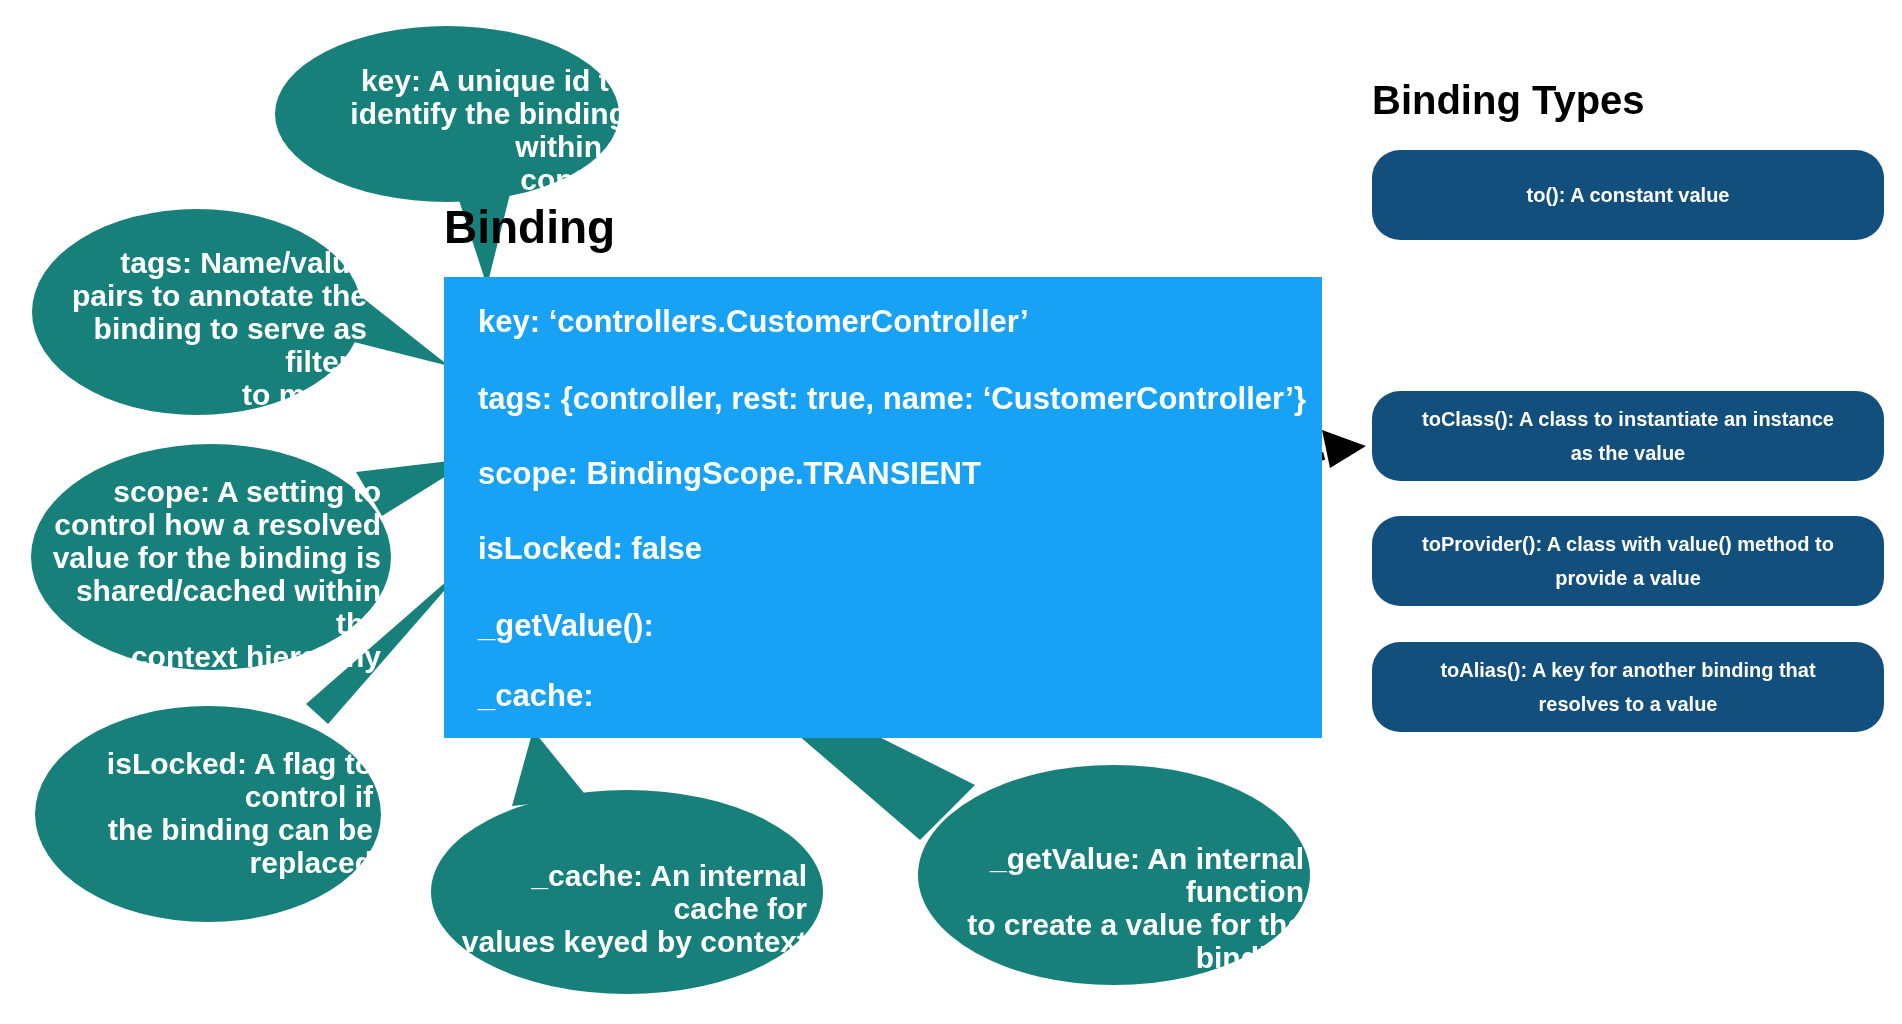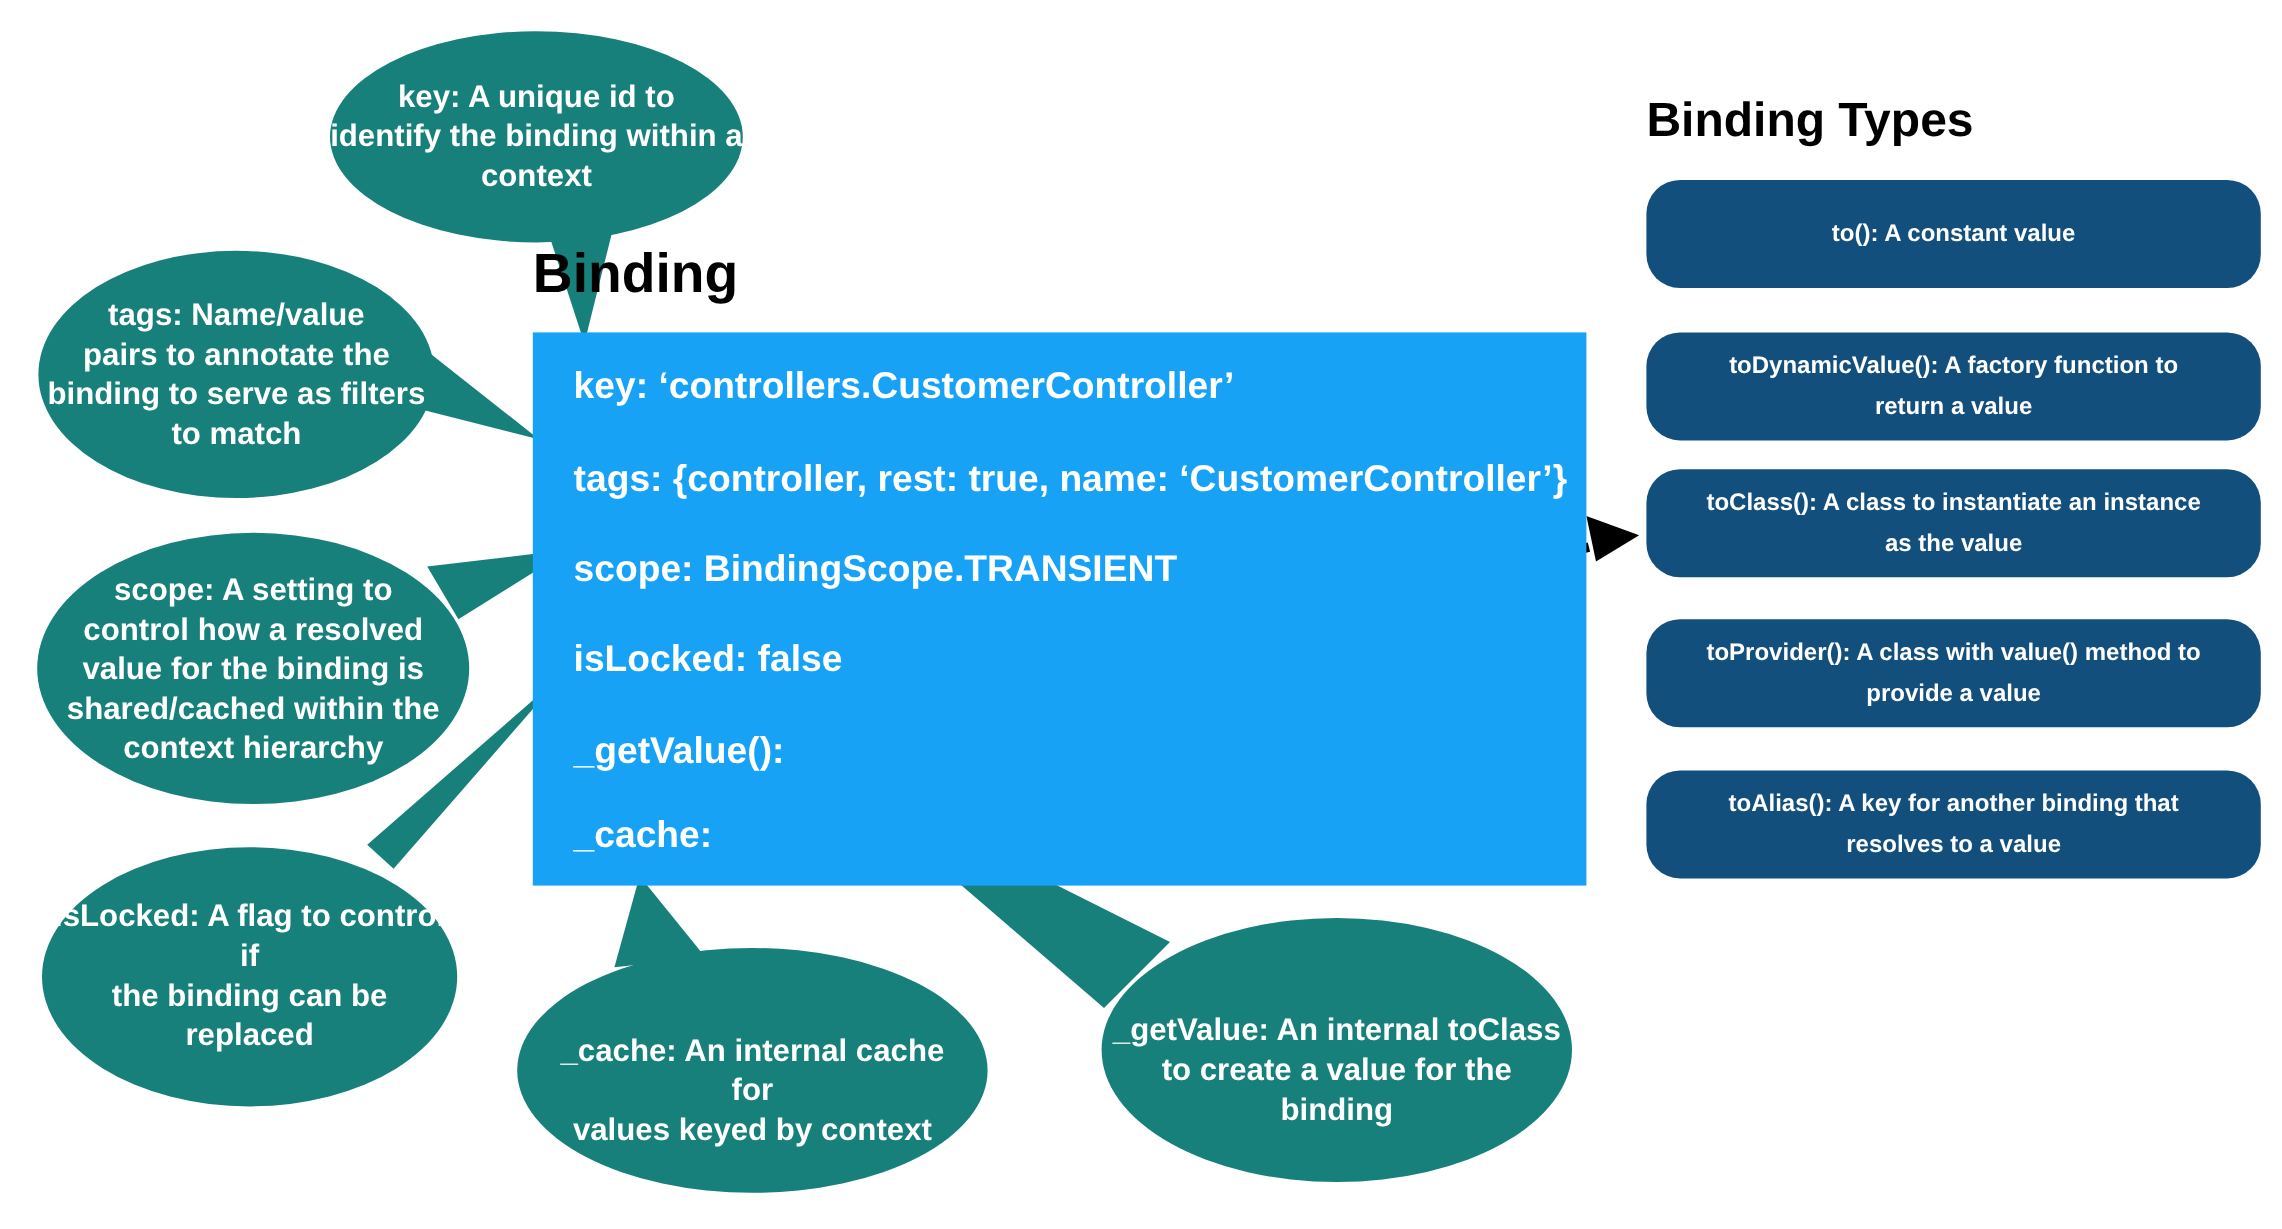--- a/index.html
+++ b/index.html
@@ -49,9 +49,9 @@
   .callout-text {
     position: absolute;
     color: #ffffff;
-    font-size: 26px;
+    font-size: 30px;
     line-height: 33px;
-    text-align: center;
+    text-align: right;
     white-space: pre-line;
     font-weight: bold;
   }

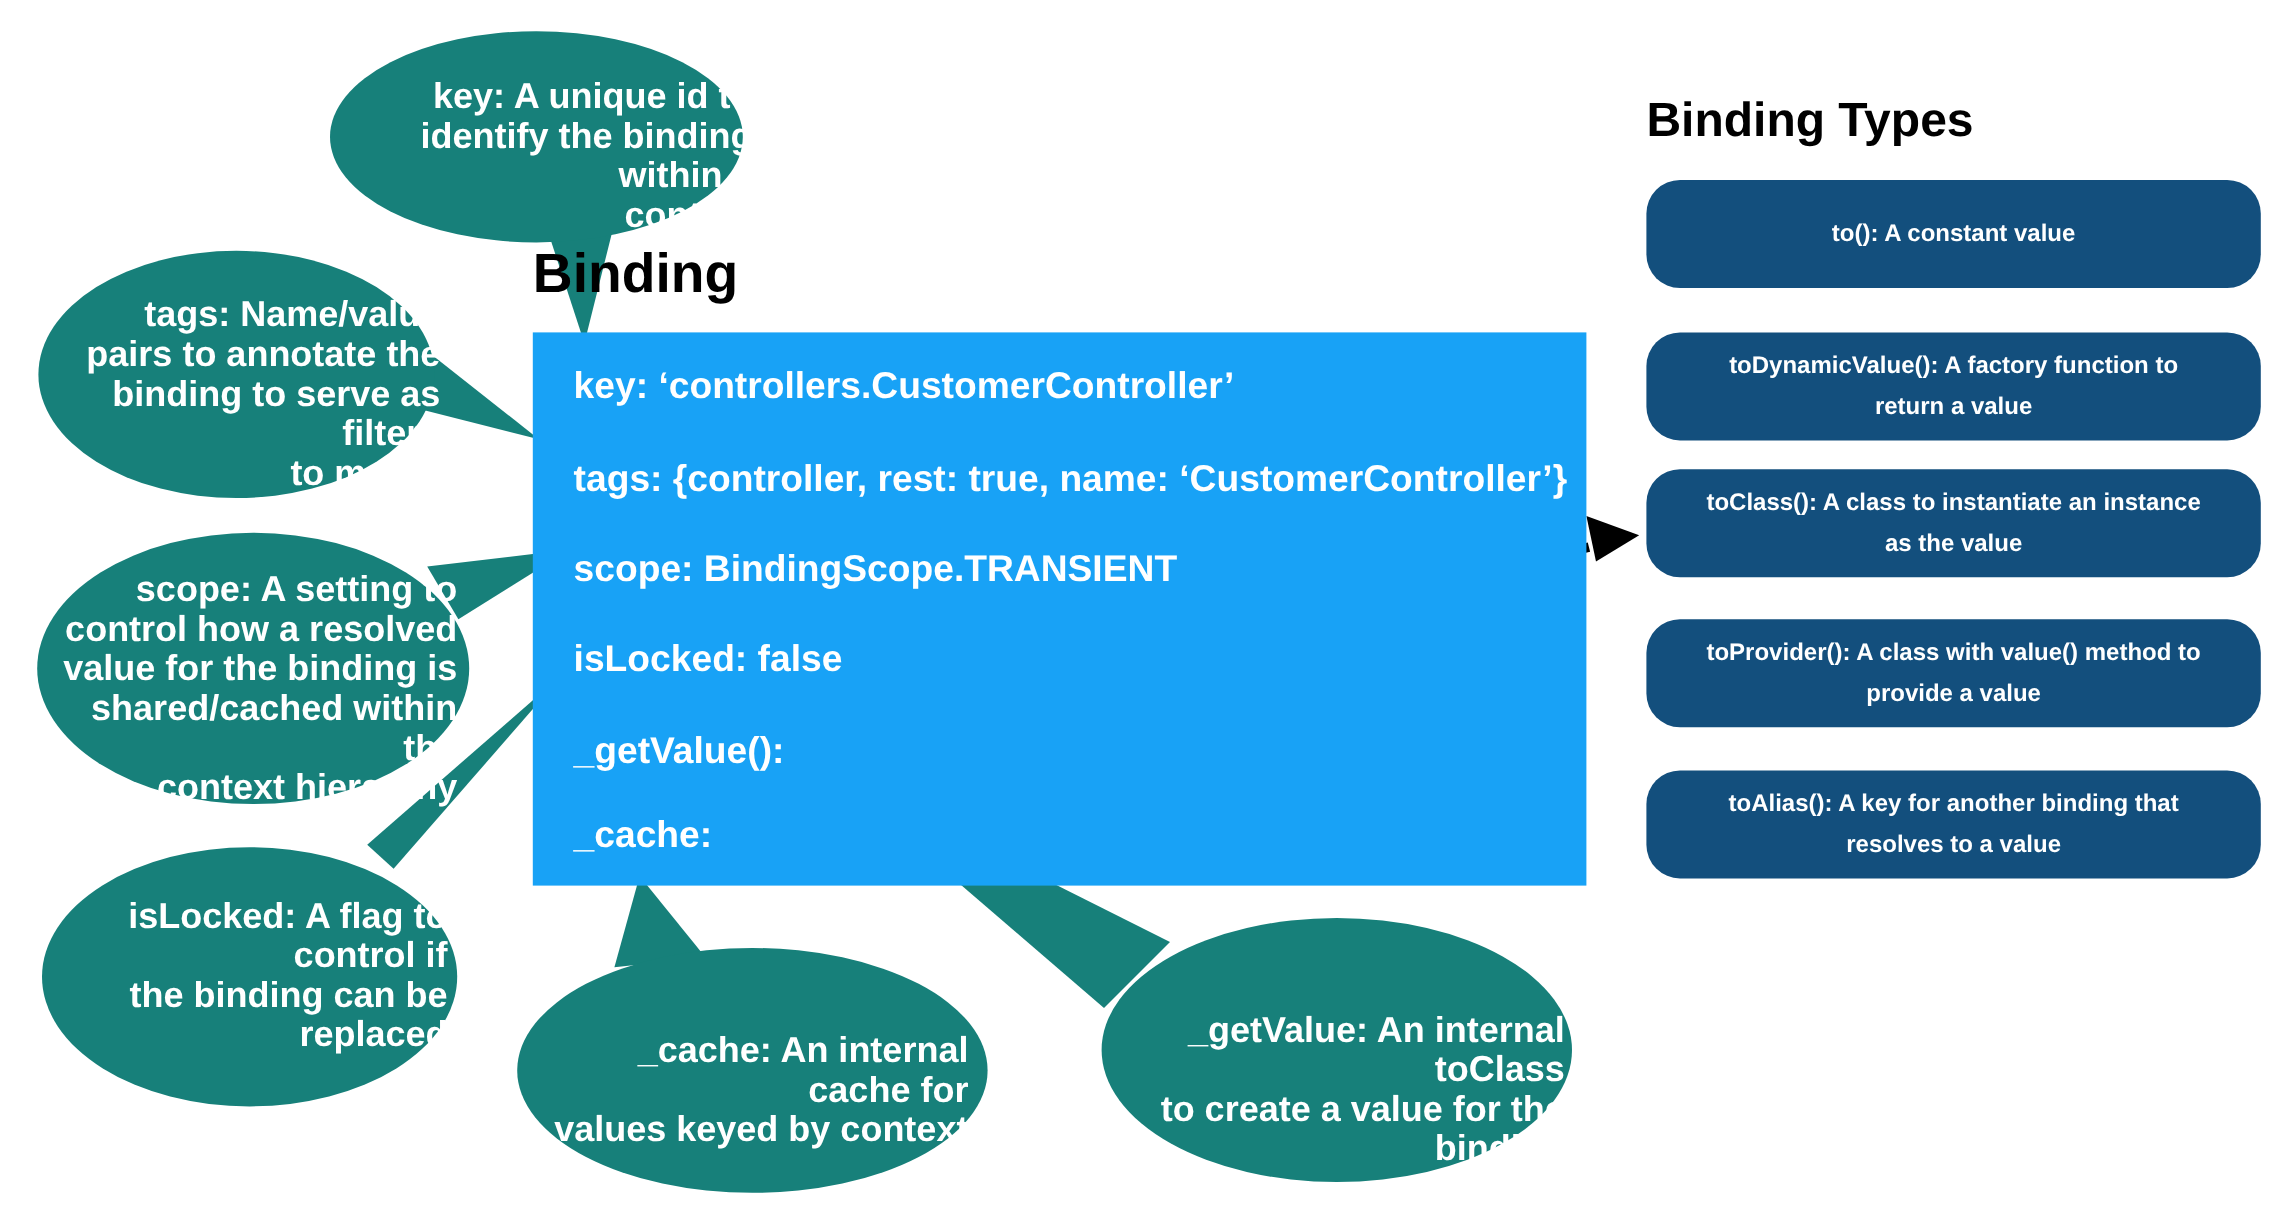--- a/index.html
+++ b/index.html
@@ -132,8 +132,6 @@
 to create a value for the binding</div>
 
   <div class="type-box" style="top:150px">to(): A constant value</div>
-  <div class="type-box" style="top:277px">toDynamicValue(): A factory function to
-return a value</div>
   <div class="type-box" style="top:391px">toClass(): A class to instantiate an instance
 as the value</div>
   <div class="type-box" style="top:516px">toProvider(): A class with value() method to

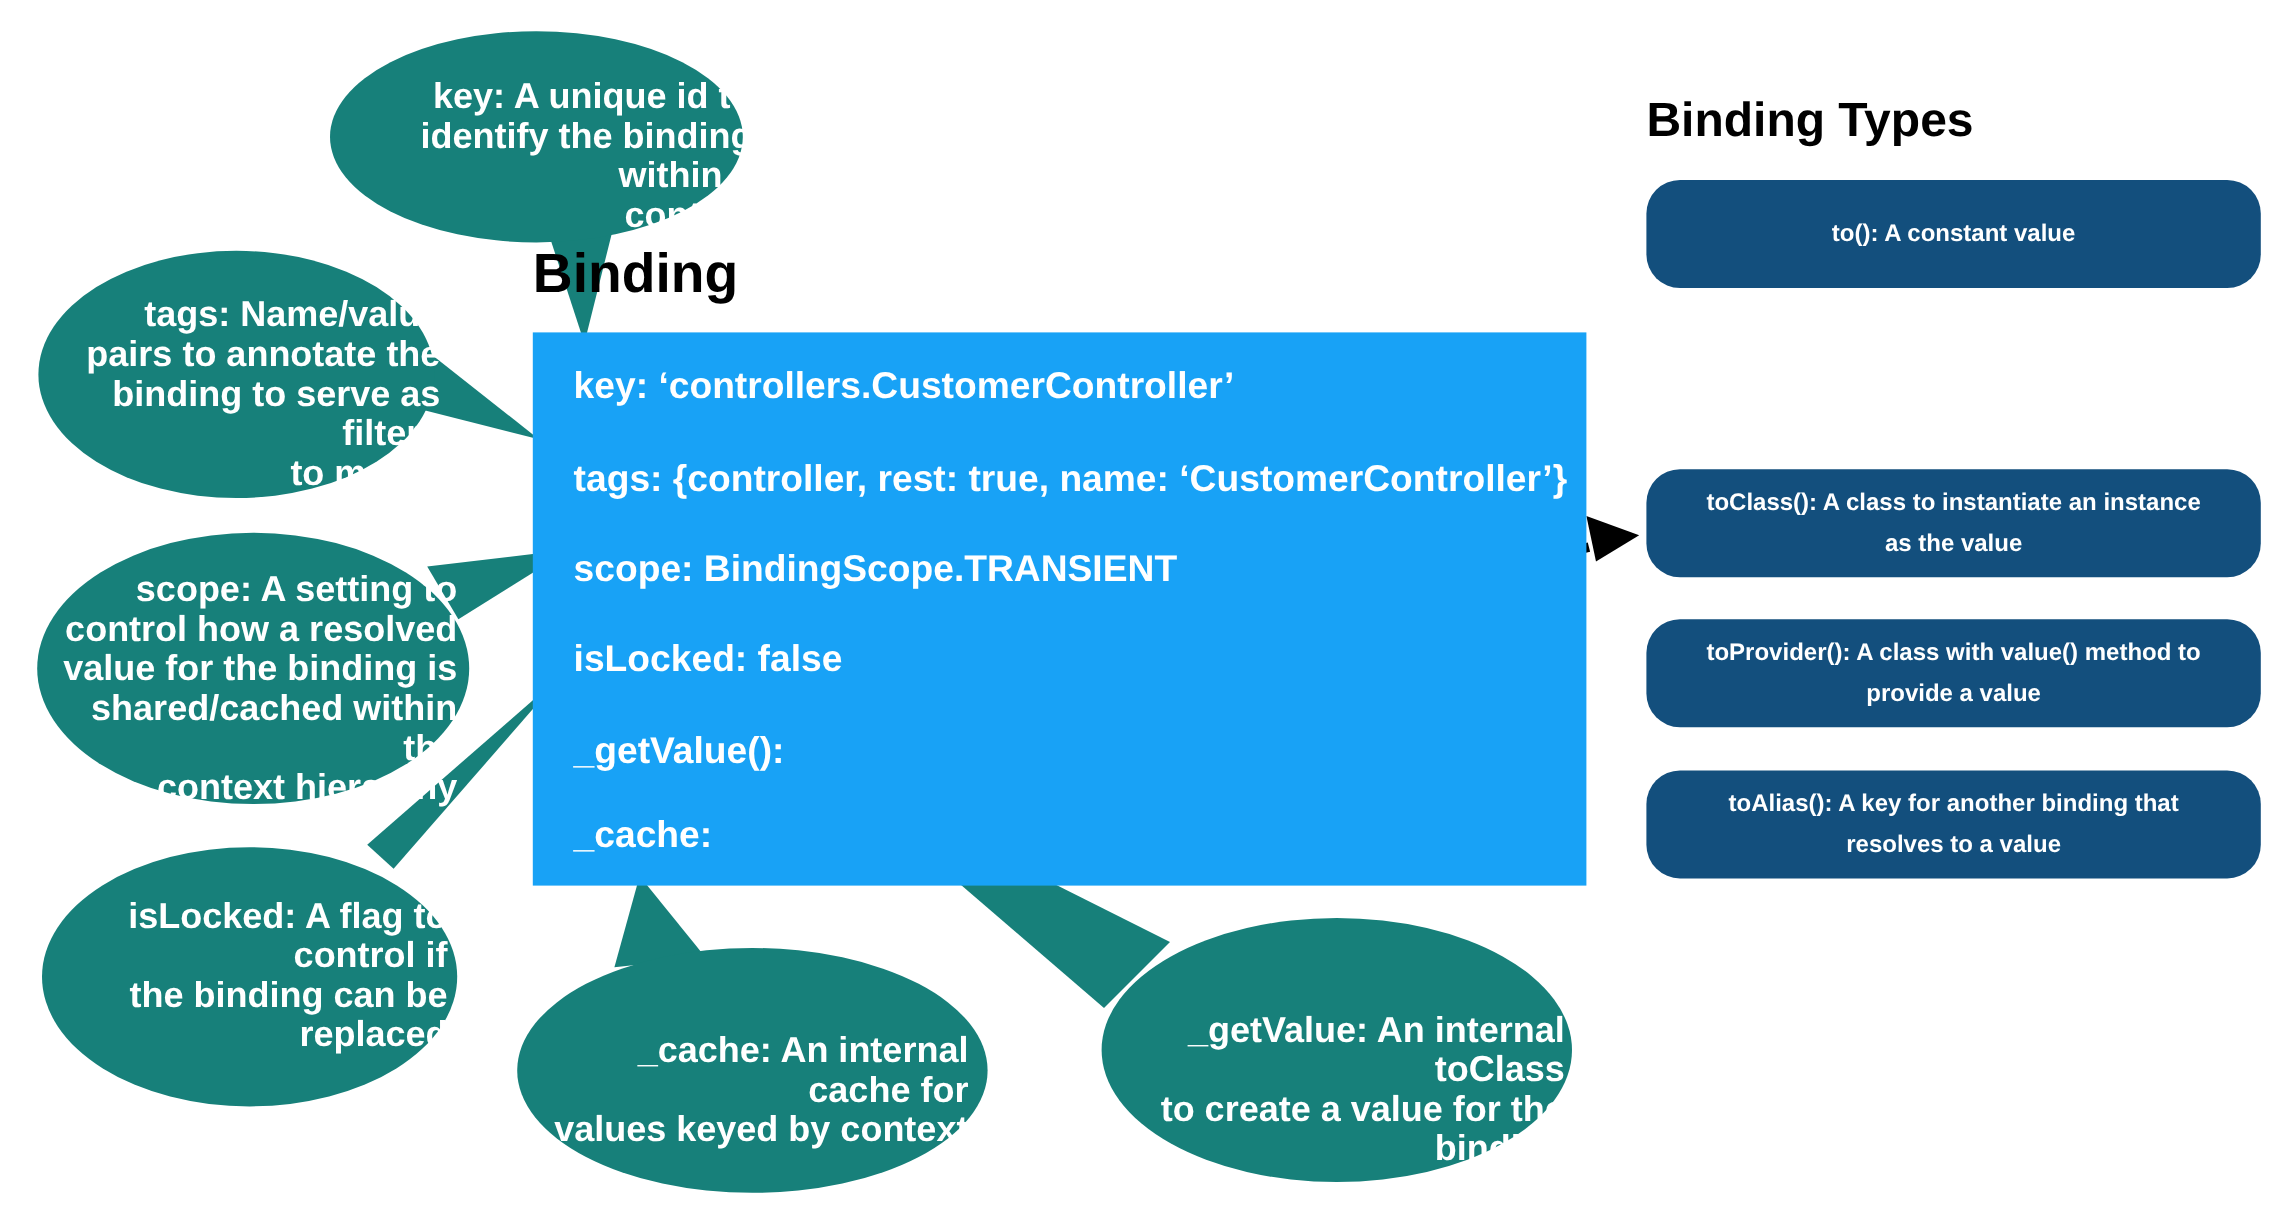--- a/index.html
+++ b/index.html
@@ -128,7 +128,7 @@
 the binding can be replaced</div>
   <div class="callout-text" style="left:447px; top:859px; width:360px">_cache: An internal cache for
 values keyed by context</div>
-  <div class="callout-text" style="left:924px; top:842px; width:380px">_getValue: An internal toClass
+  <div class="callout-text" style="left:924px; top:842px; width:380px">_getValue: An internal function
 to create a value for the binding</div>
 
   <div class="type-box" style="top:150px">to(): A constant value</div>

